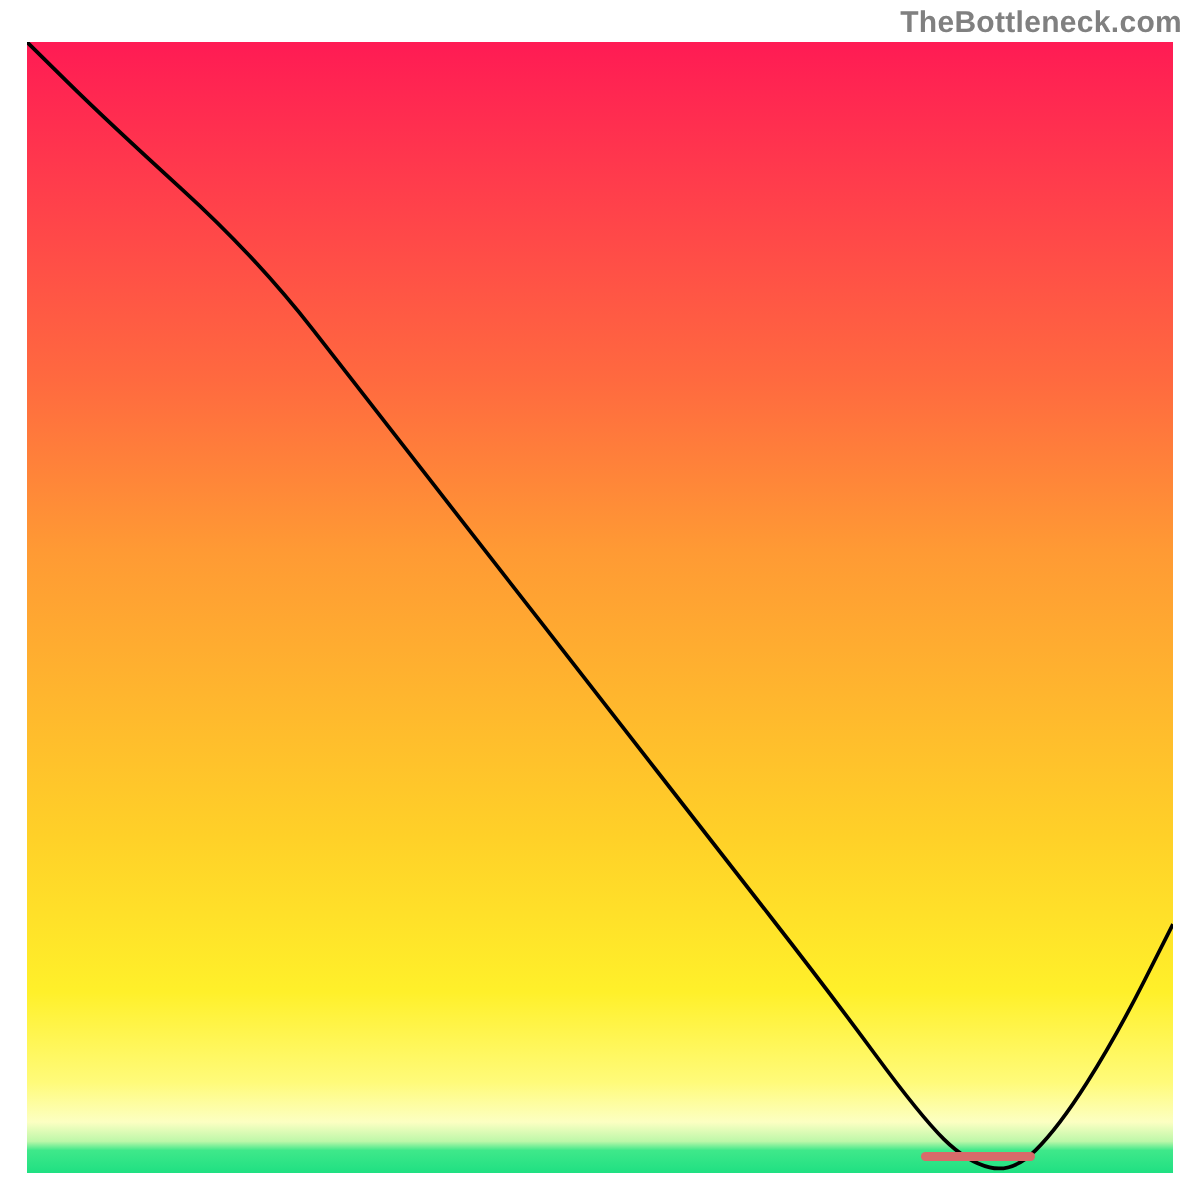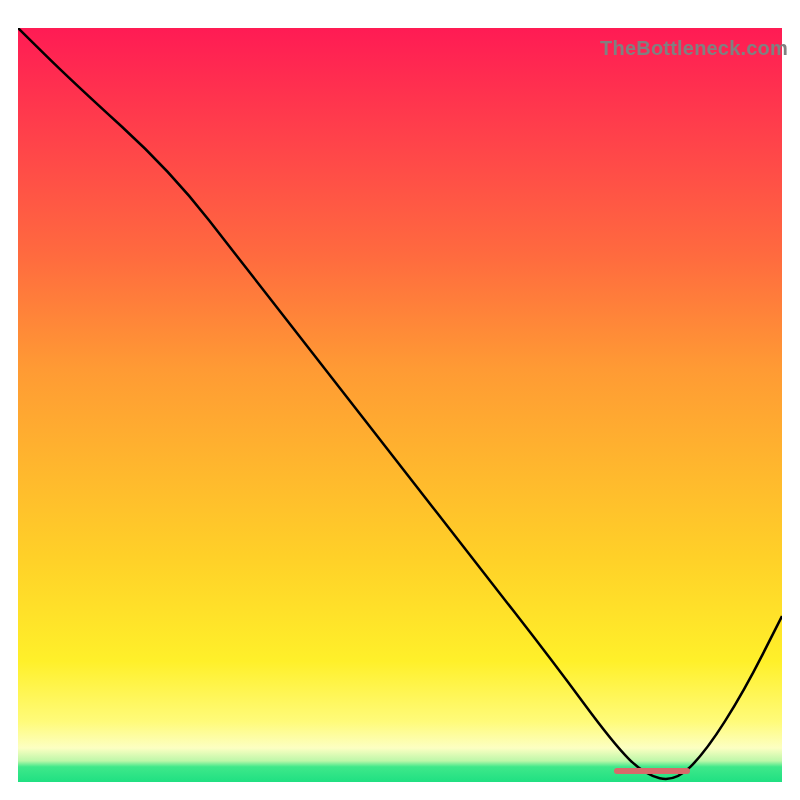--- a/index.html
+++ b/index.html
@@ -20,7 +20,6 @@
     color: #808080;
     z-index: 20;
     letter-spacing: 0.2px;
-    margin-top: 33px;
   }
   .plot-area {
     position: absolute;

